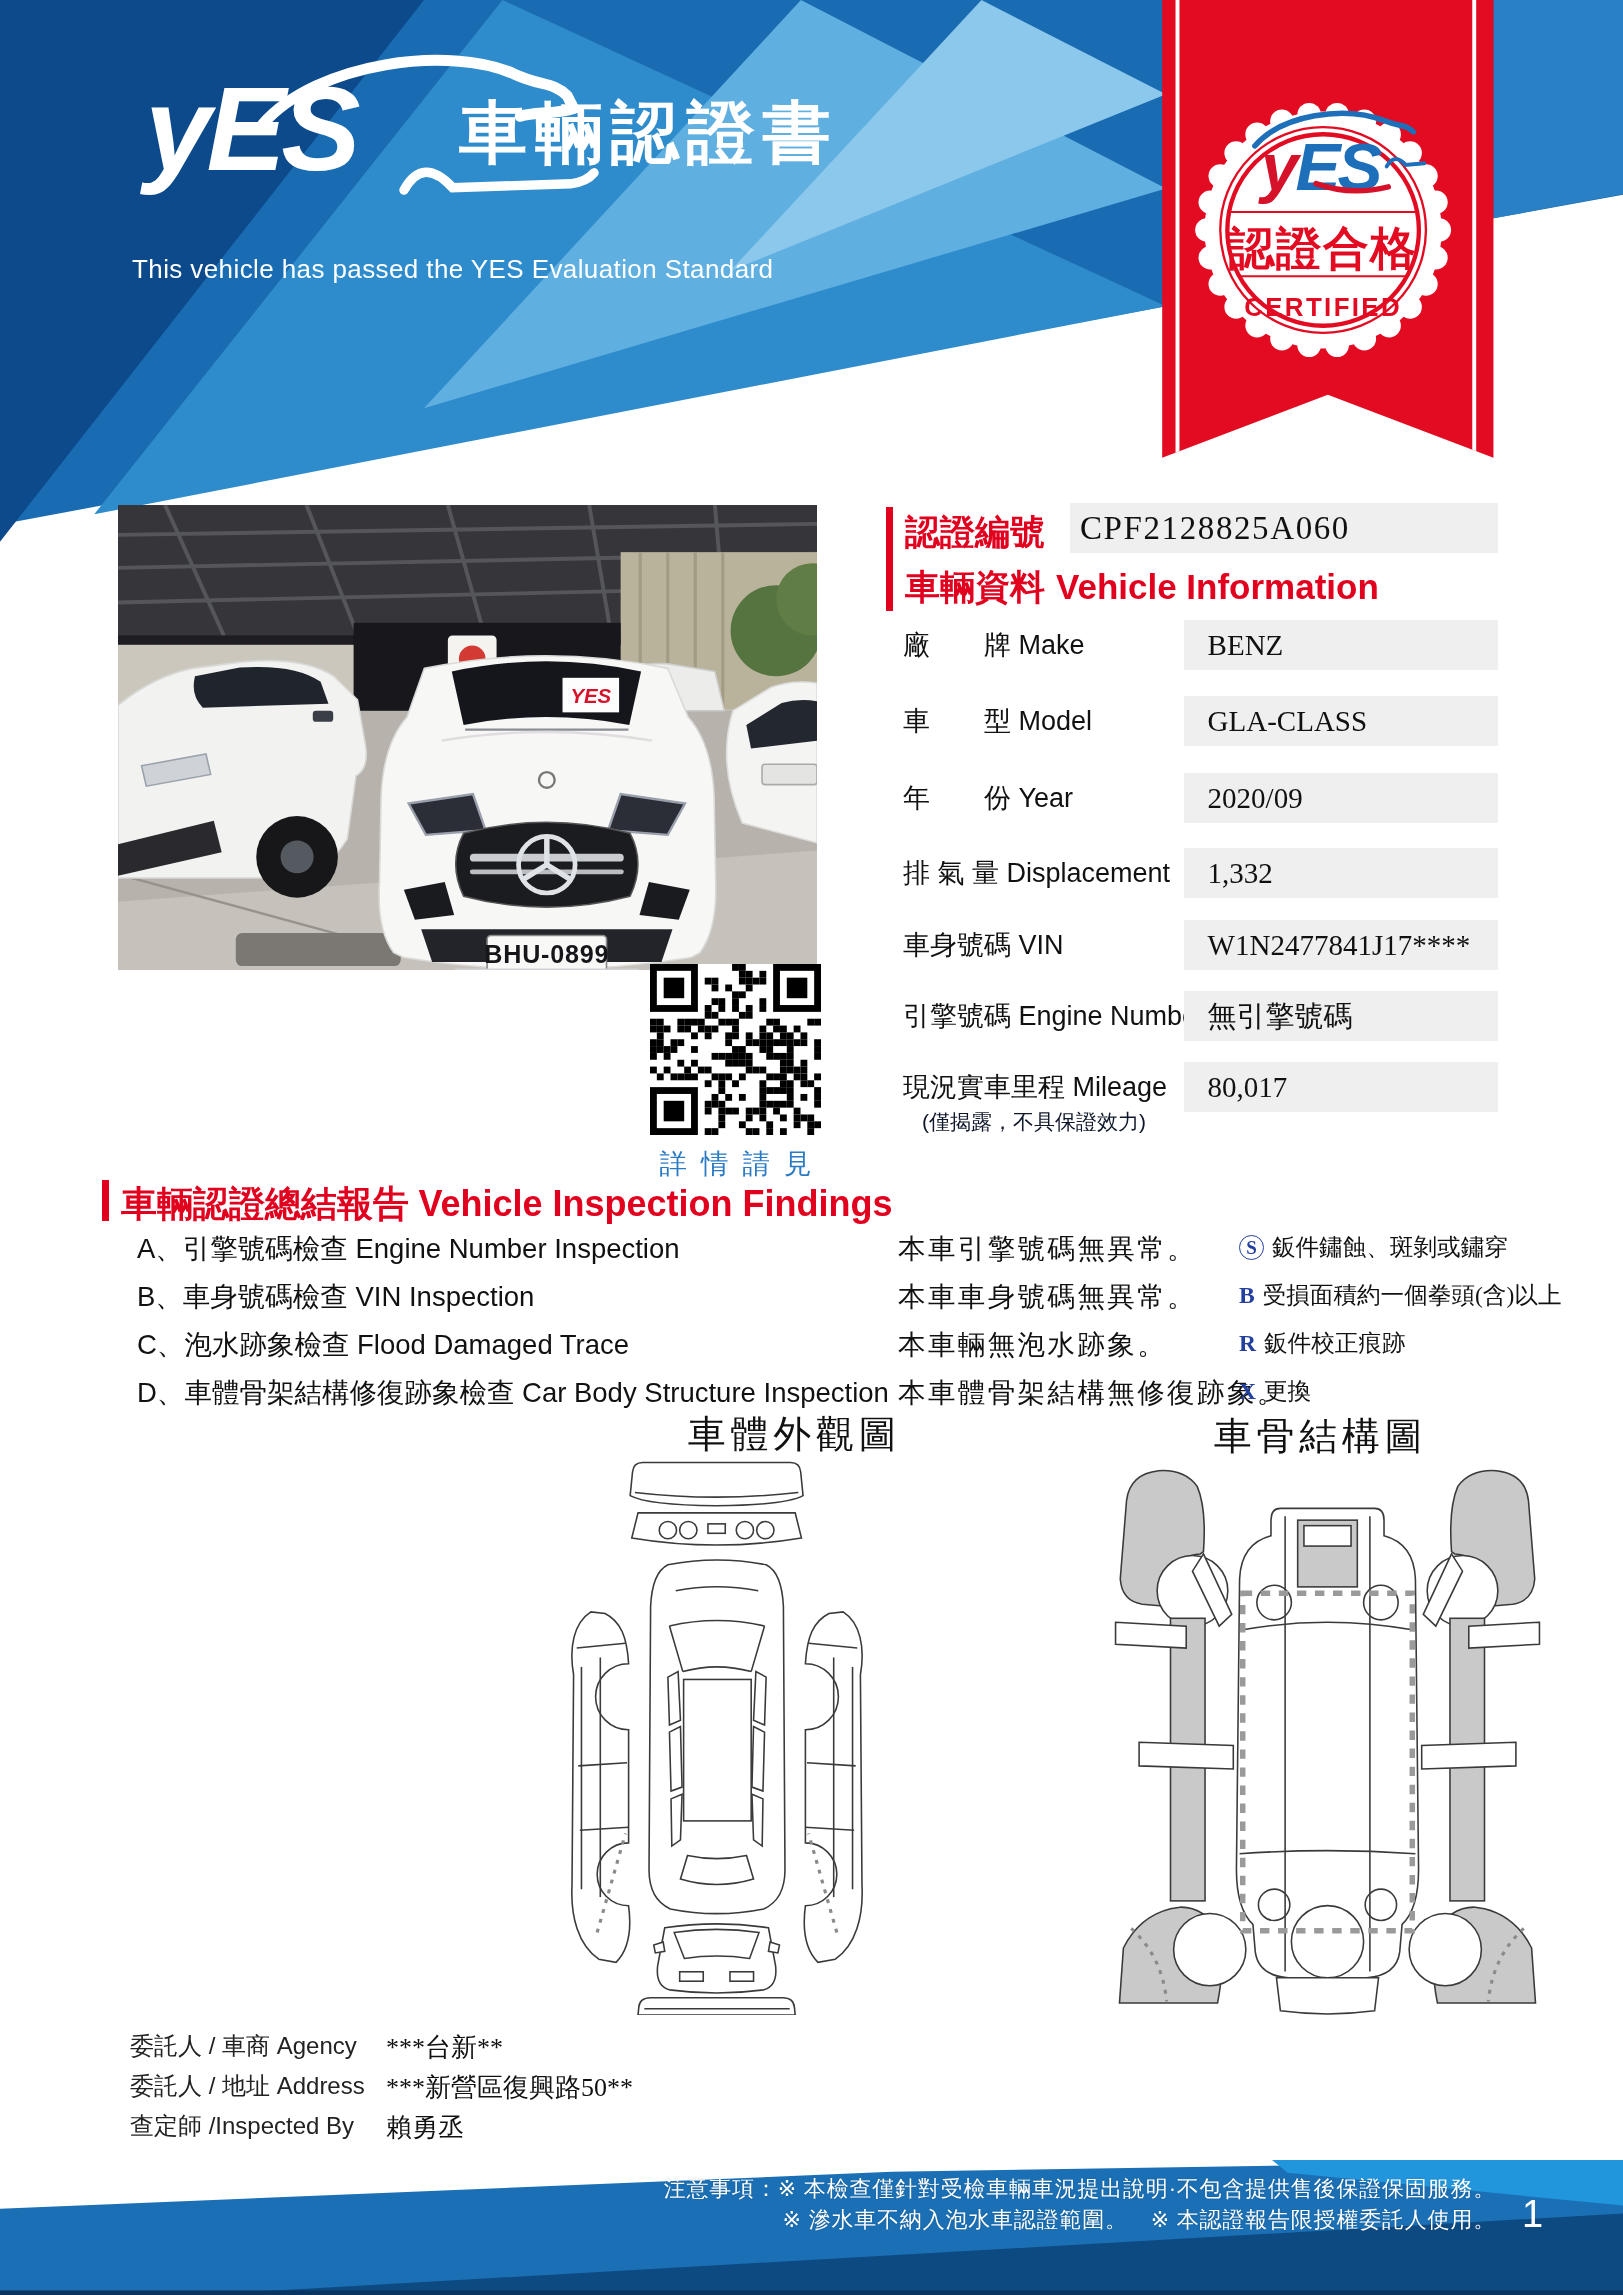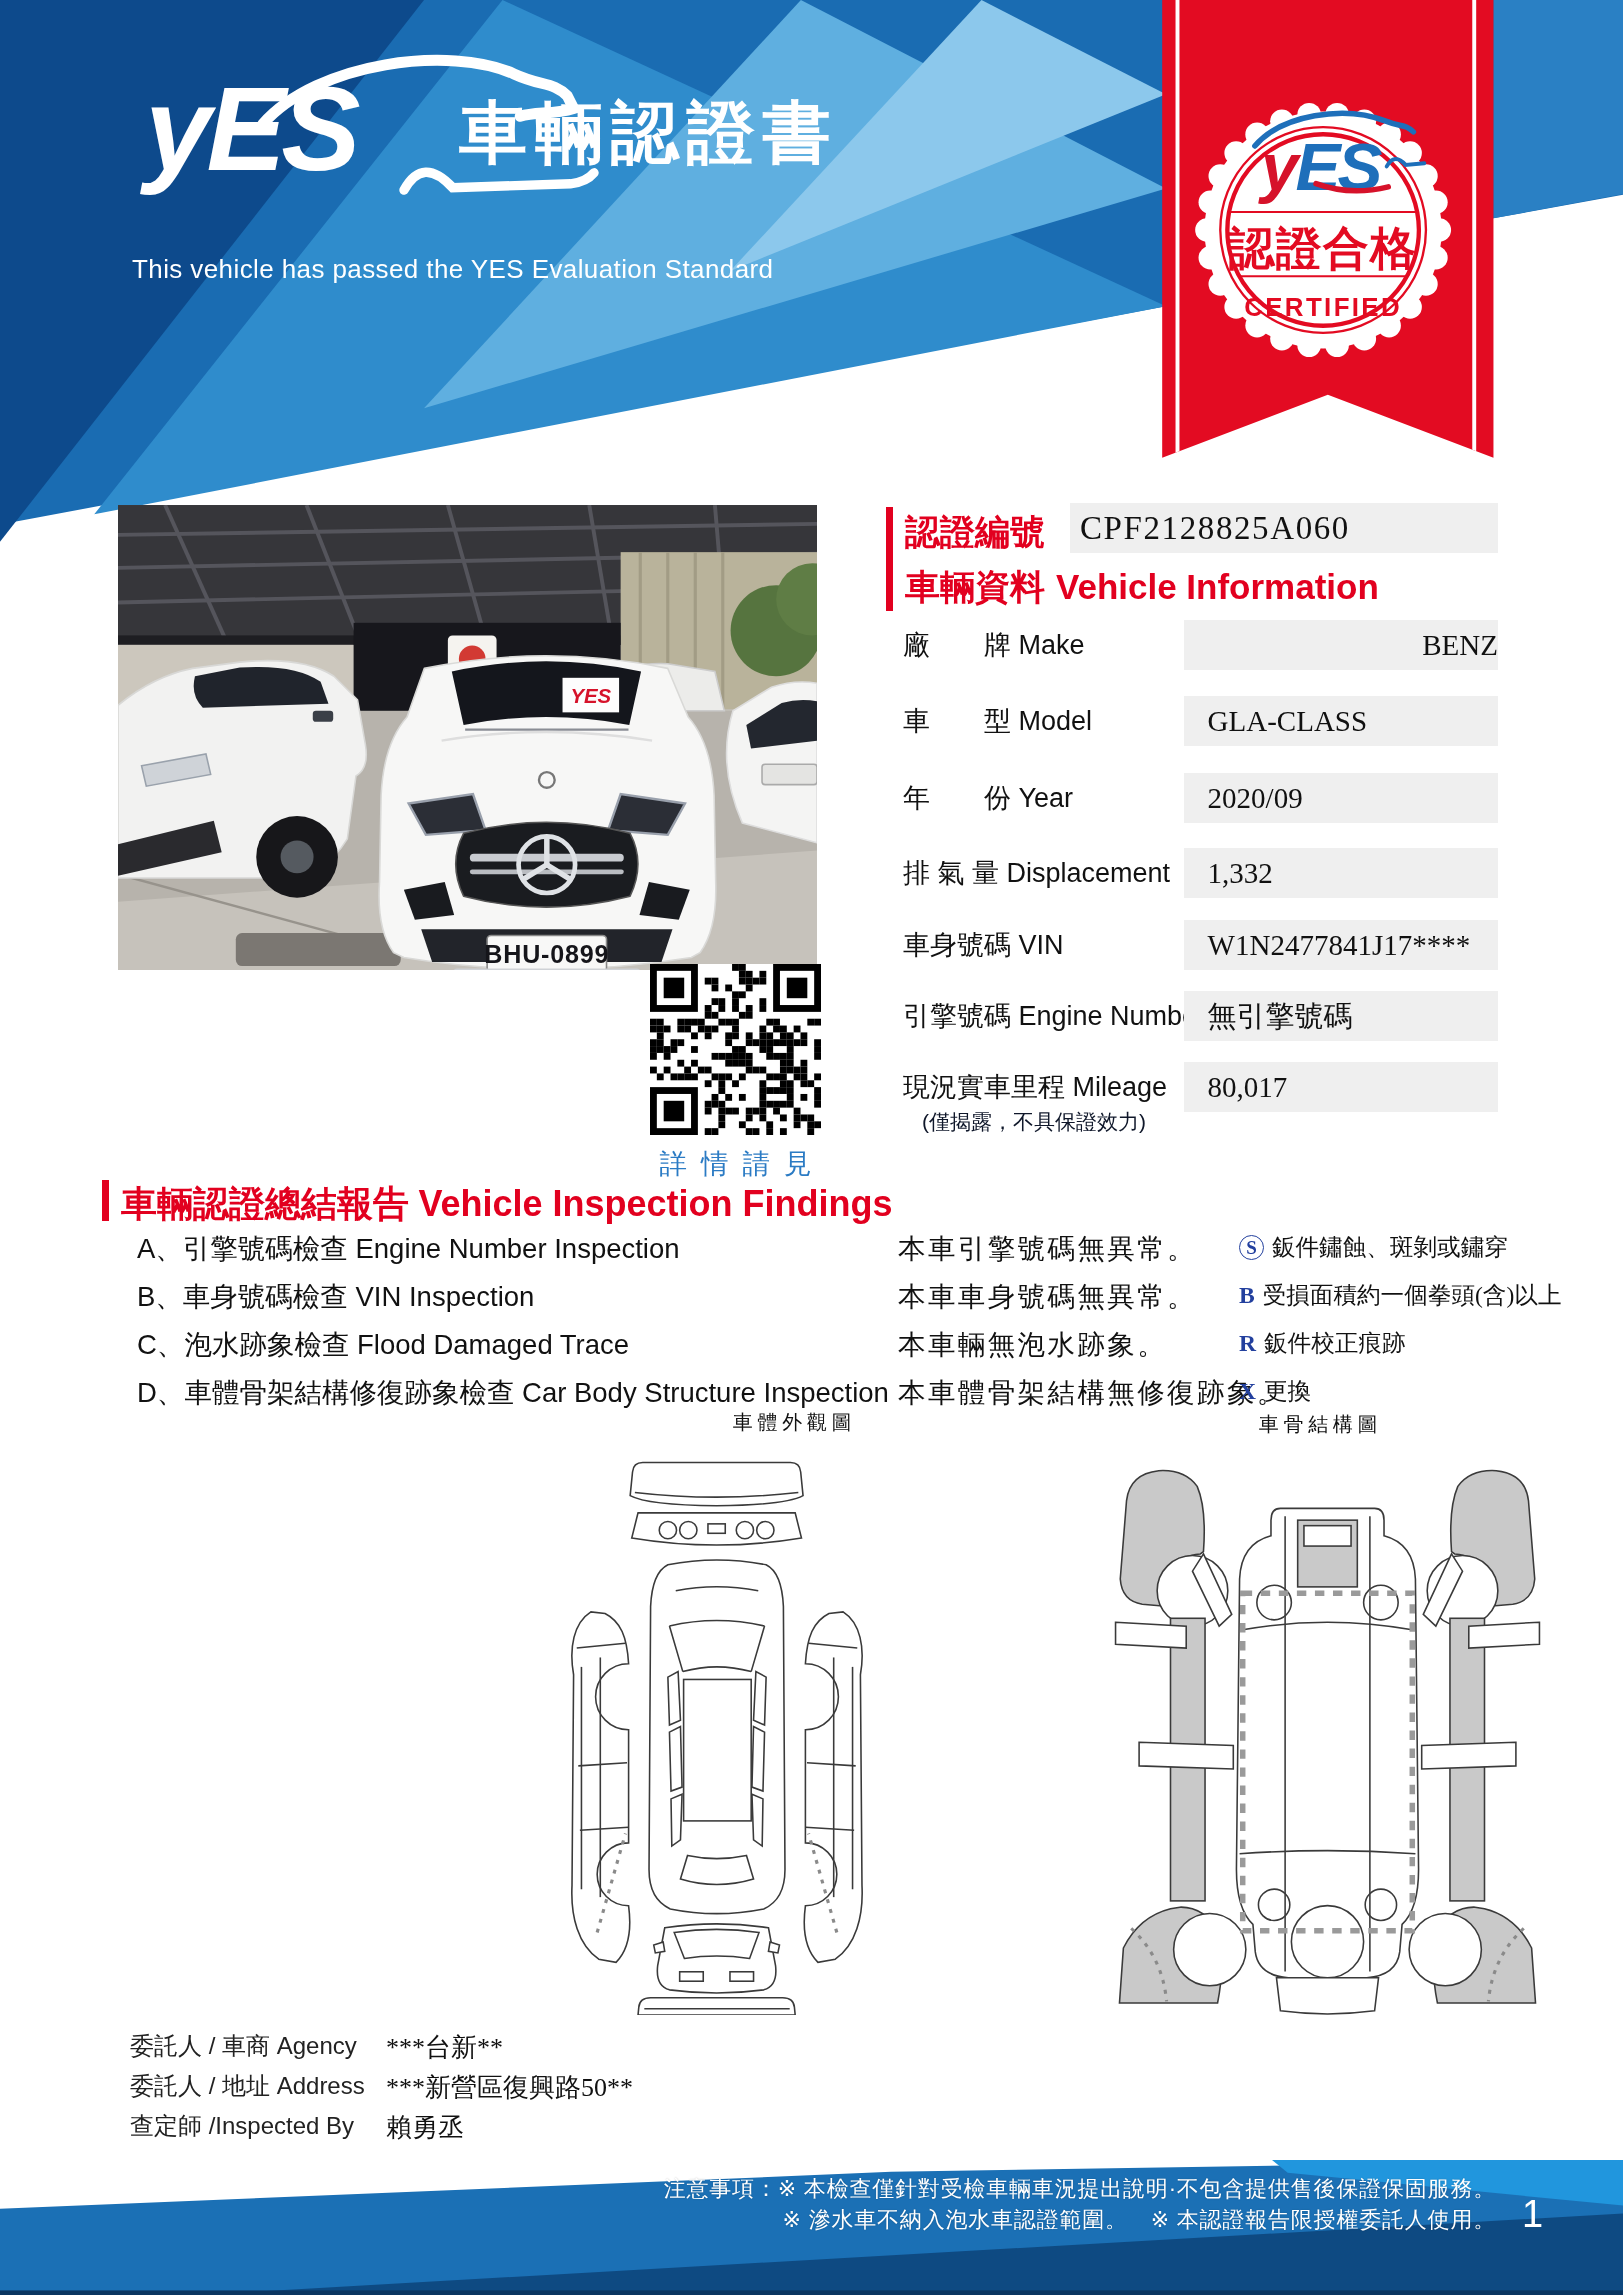--- a/index.html
+++ b/index.html
@@ -63,7 +63,7 @@
   .vi-value{line-height:50px;padding-left:23.6px;font-family:"Liberation Serif","DejaVu Serif",serif;
             font-size:29px;color:#111;white-space:nowrap;}
   .vi-sub{position:absolute;left:19px;top:46px;font-size:21px;color:#0f172a;white-space:nowrap;}
-  .r0{top:620px;text-align:right;} .r1{top:696px;} .r2{top:773px;} .r3{top:848px;}
+  .r0{top:620px;} .r1{top:696px;} .r2{top:773px;} .r3{top:848px;}
   .r4{top:920px;} .r5{top:991px;} .r6{top:1062px;}
 
   

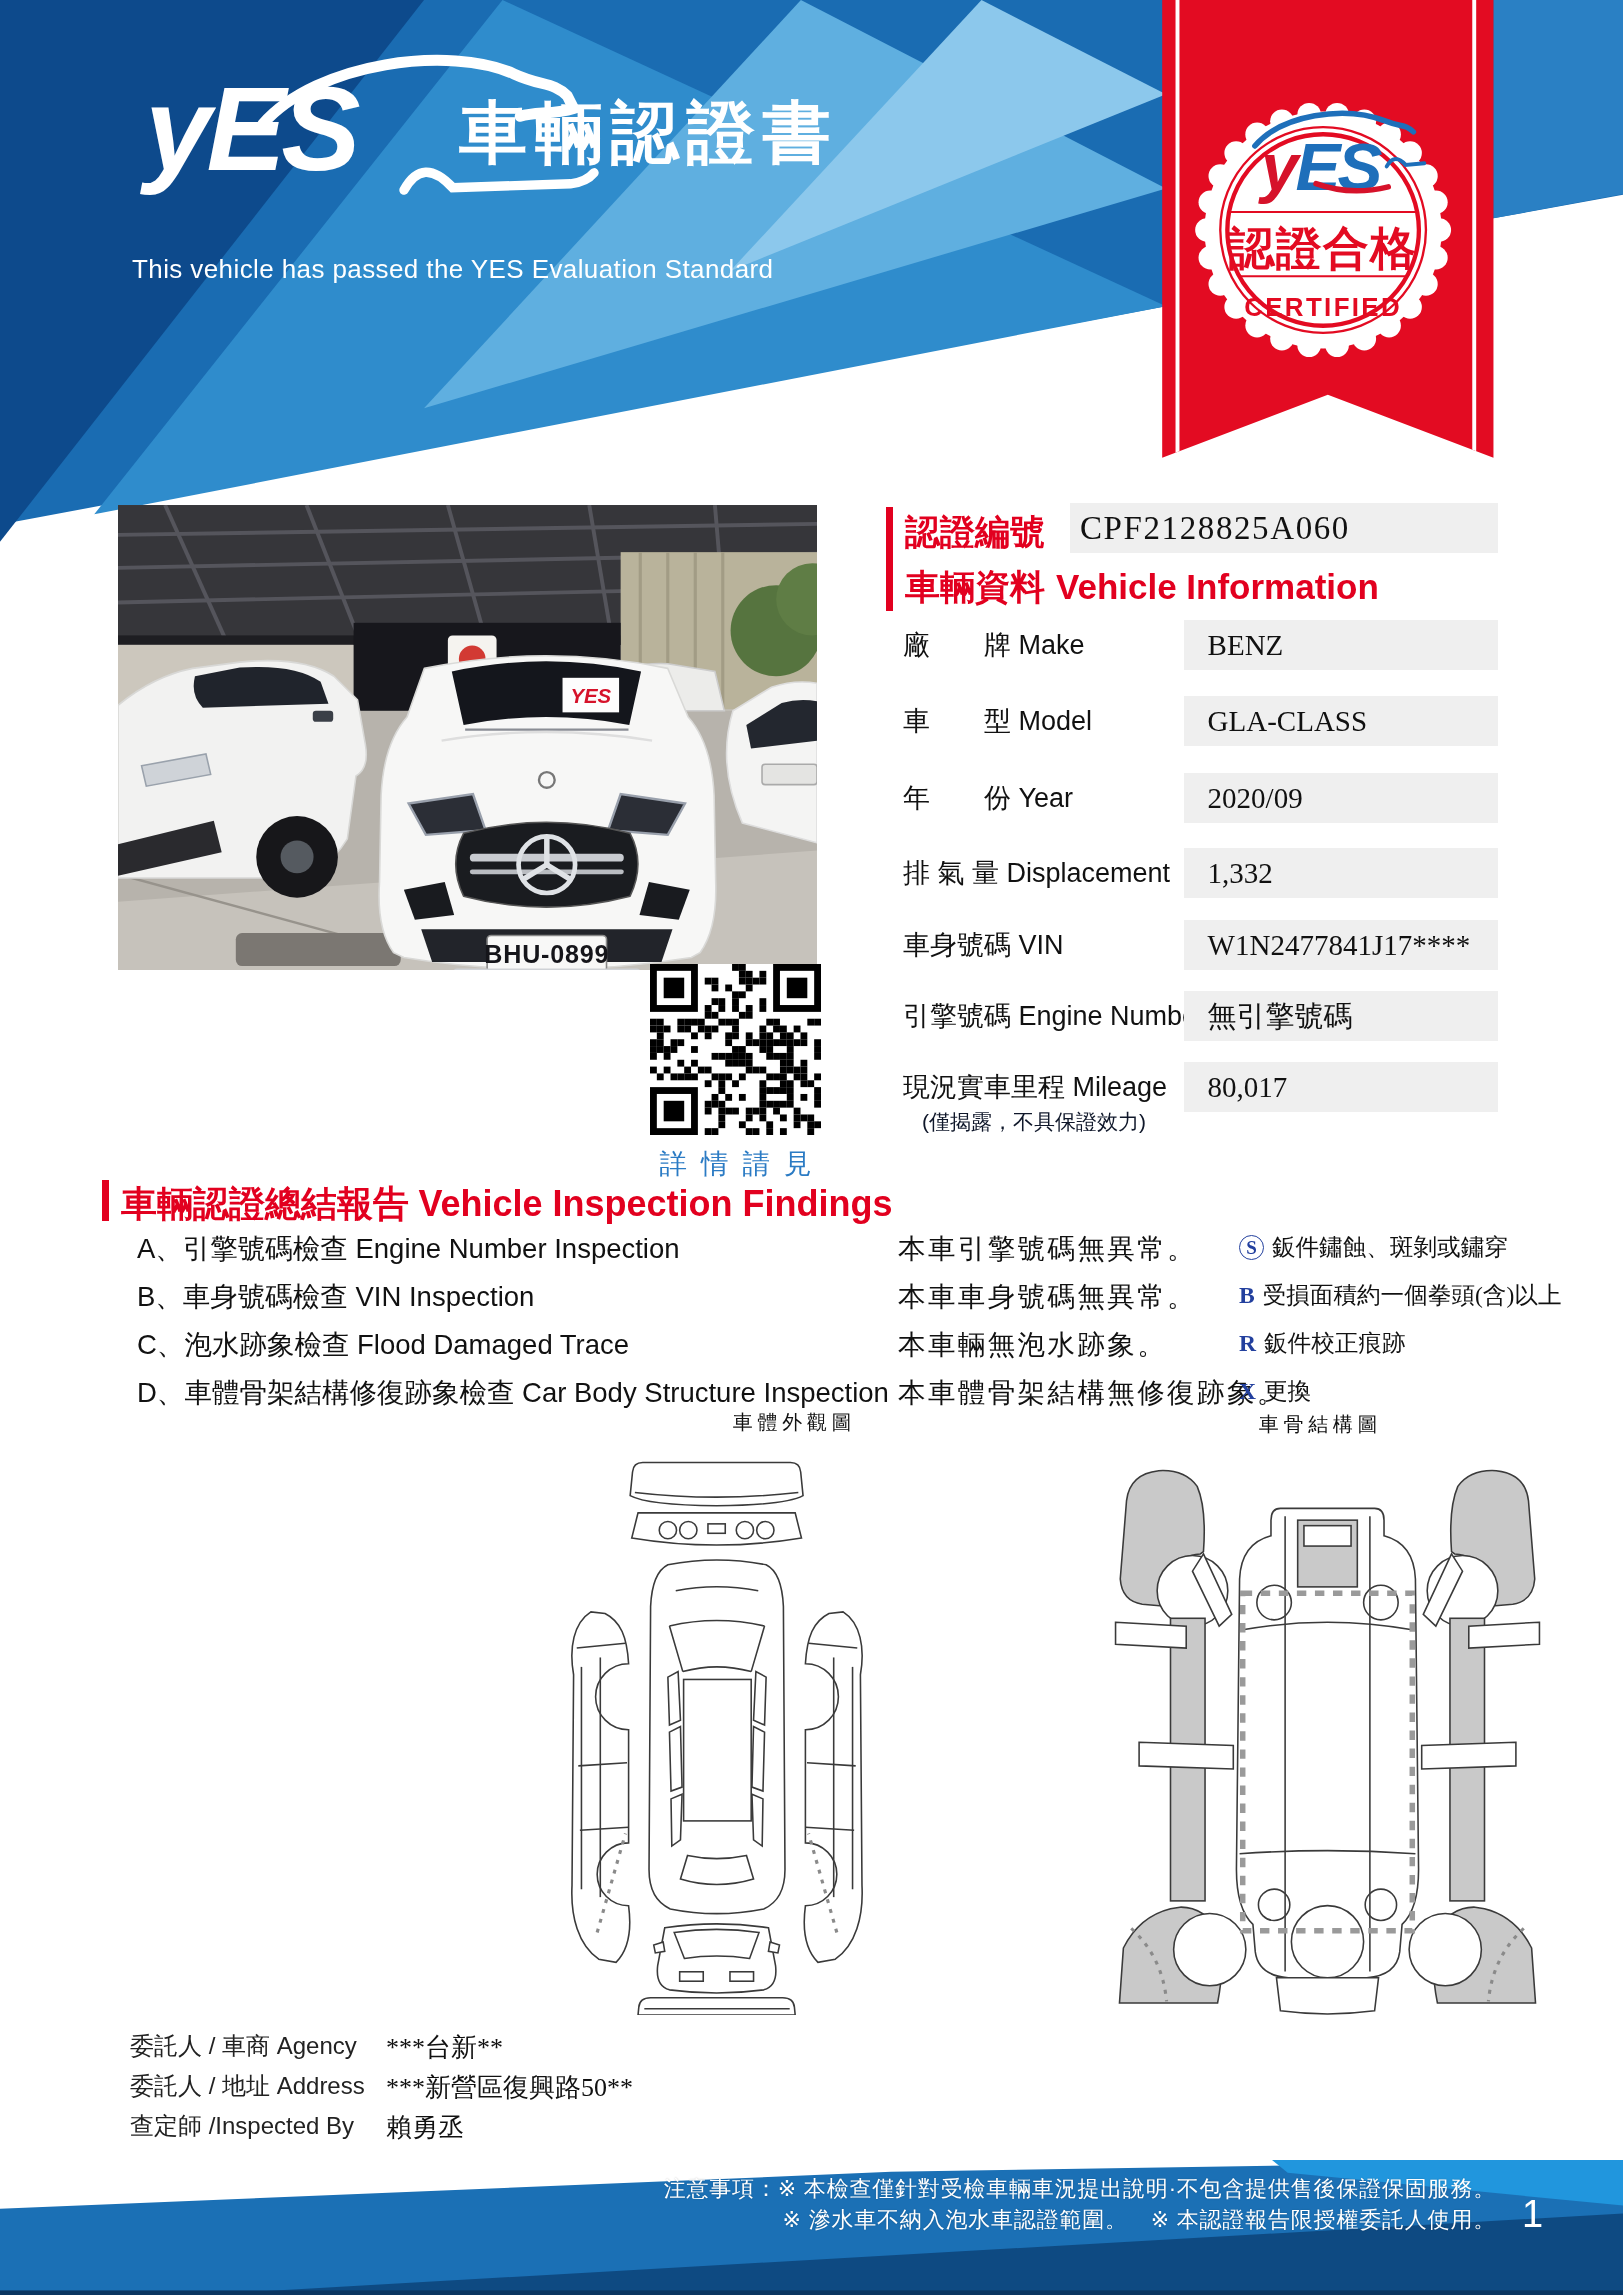--- a/index.html
+++ b/index.html
@@ -81,7 +81,7 @@
               border:1.6px solid var(--legend-blue);border-radius:50%;font-size:19px;box-sizing:border-box;}
 
   
-  .d-title{font-family:Liberation Mono, monospace;font-size:20px;color:#111;
+  .d-title{font-family:Liberation Mono, monospace;font-size:38px;color:#111;
            letter-spacing:4.7px;width:251px;text-align:center;}
   .d-title-ext{left:669px;top:1409px;}
   .d-title-str{left:1195px;top:1411px;}

